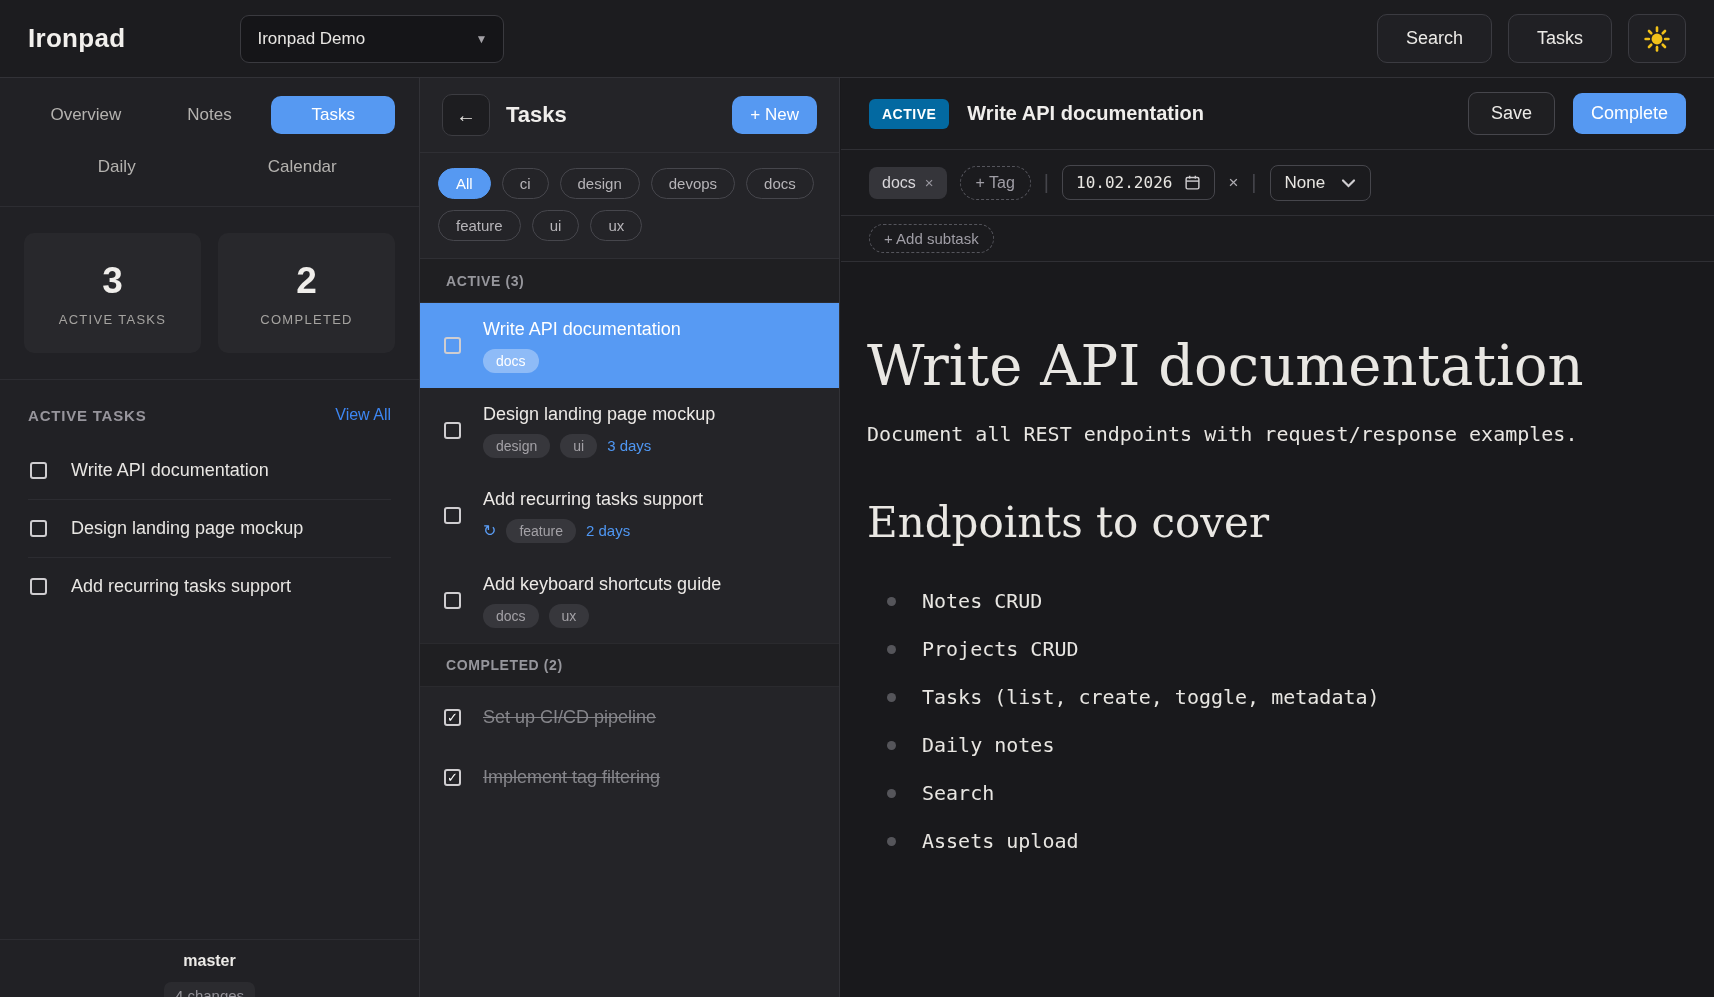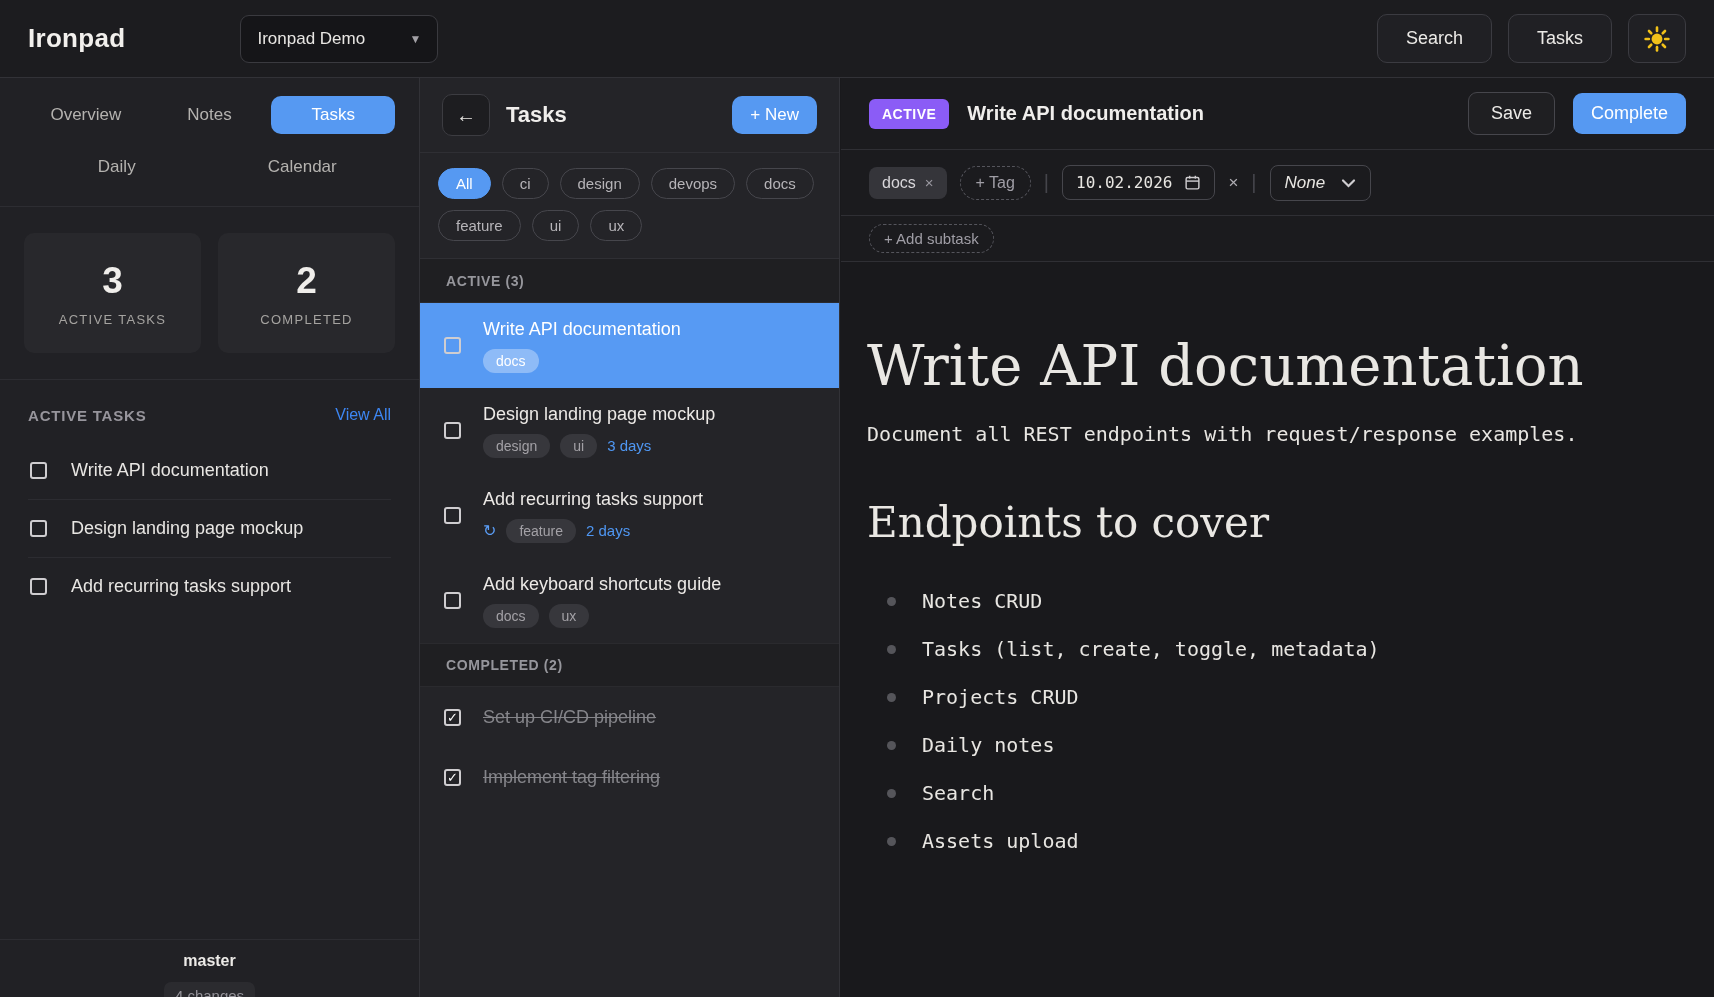--- a/index.html
+++ b/index.html
@@ -11,7 +11,7 @@
     background:#1c1c1f; border-bottom:1px solid #323237;
     display:flex; align-items:center; padding:0 28px; }
   .logo { font-size:26px; font-weight:bold; color:#f2f0ed; letter-spacing:.3px; }
-  .project-select { margin-left:115px; width:198px; height:48px; background:#151518;
+  .project-select { margin-left:115px; width:264px; height:48px; background:#151518;
     border:1px solid #3a3a3f; border-radius:9px; display:flex; align-items:center;
     padding:0 16px; font-size:17px; color:#e8e6e3; cursor:pointer; }
   .project-select .caret { margin-left:auto; font-size:12px; color:#a3a1a6; }

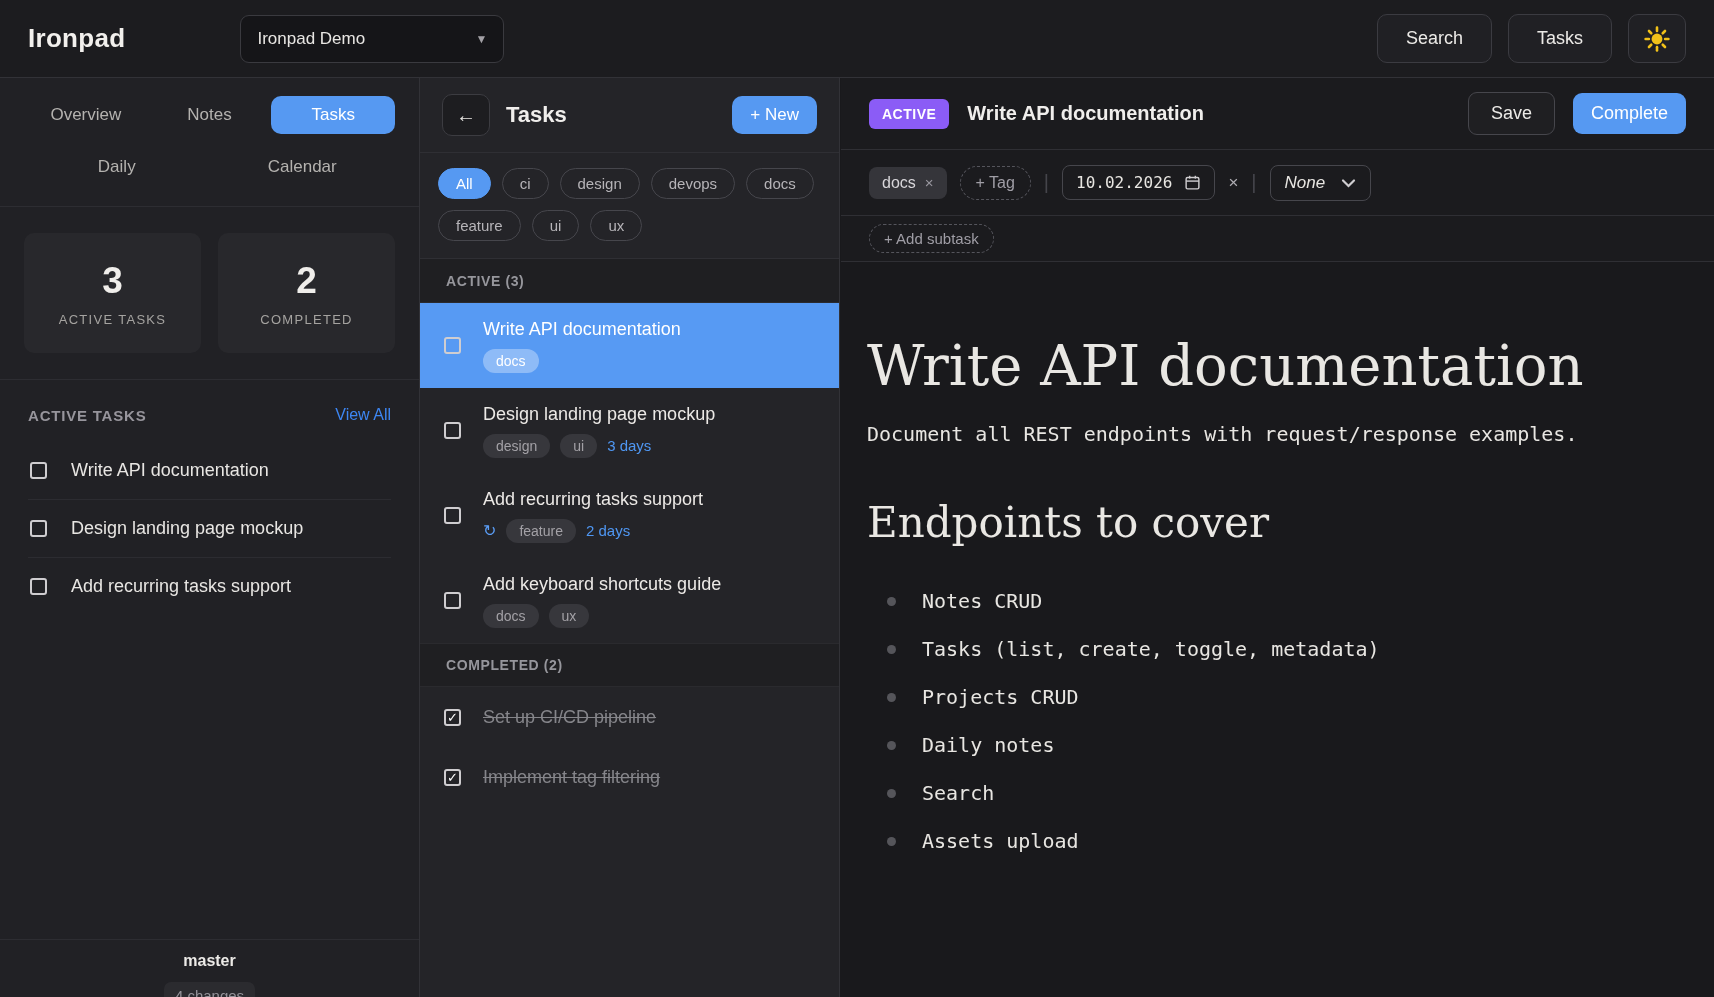--- a/index.html
+++ b/index.html
@@ -100,7 +100,7 @@
   
   .det-header { height:72px; display:flex; align-items:center; gap:18px; padding:0 28px;
     border-bottom:1px solid #2f2f34; }
-  .status-badge { background:#8b5cf6; color:#fff; font-size:14px; font-weight:bold;
+  .status-badge { background:#0369a1; color:#fff; font-size:14px; font-weight:bold;
     letter-spacing:.5px; padding:7px 13px; border-radius:6px; }
   .det-title { font-size:20px; font-weight:600; color:#f0eeec; }
   .save-btn { margin-left:auto; background:#1f1f22; border:1px solid #46464c; color:#eceae7;

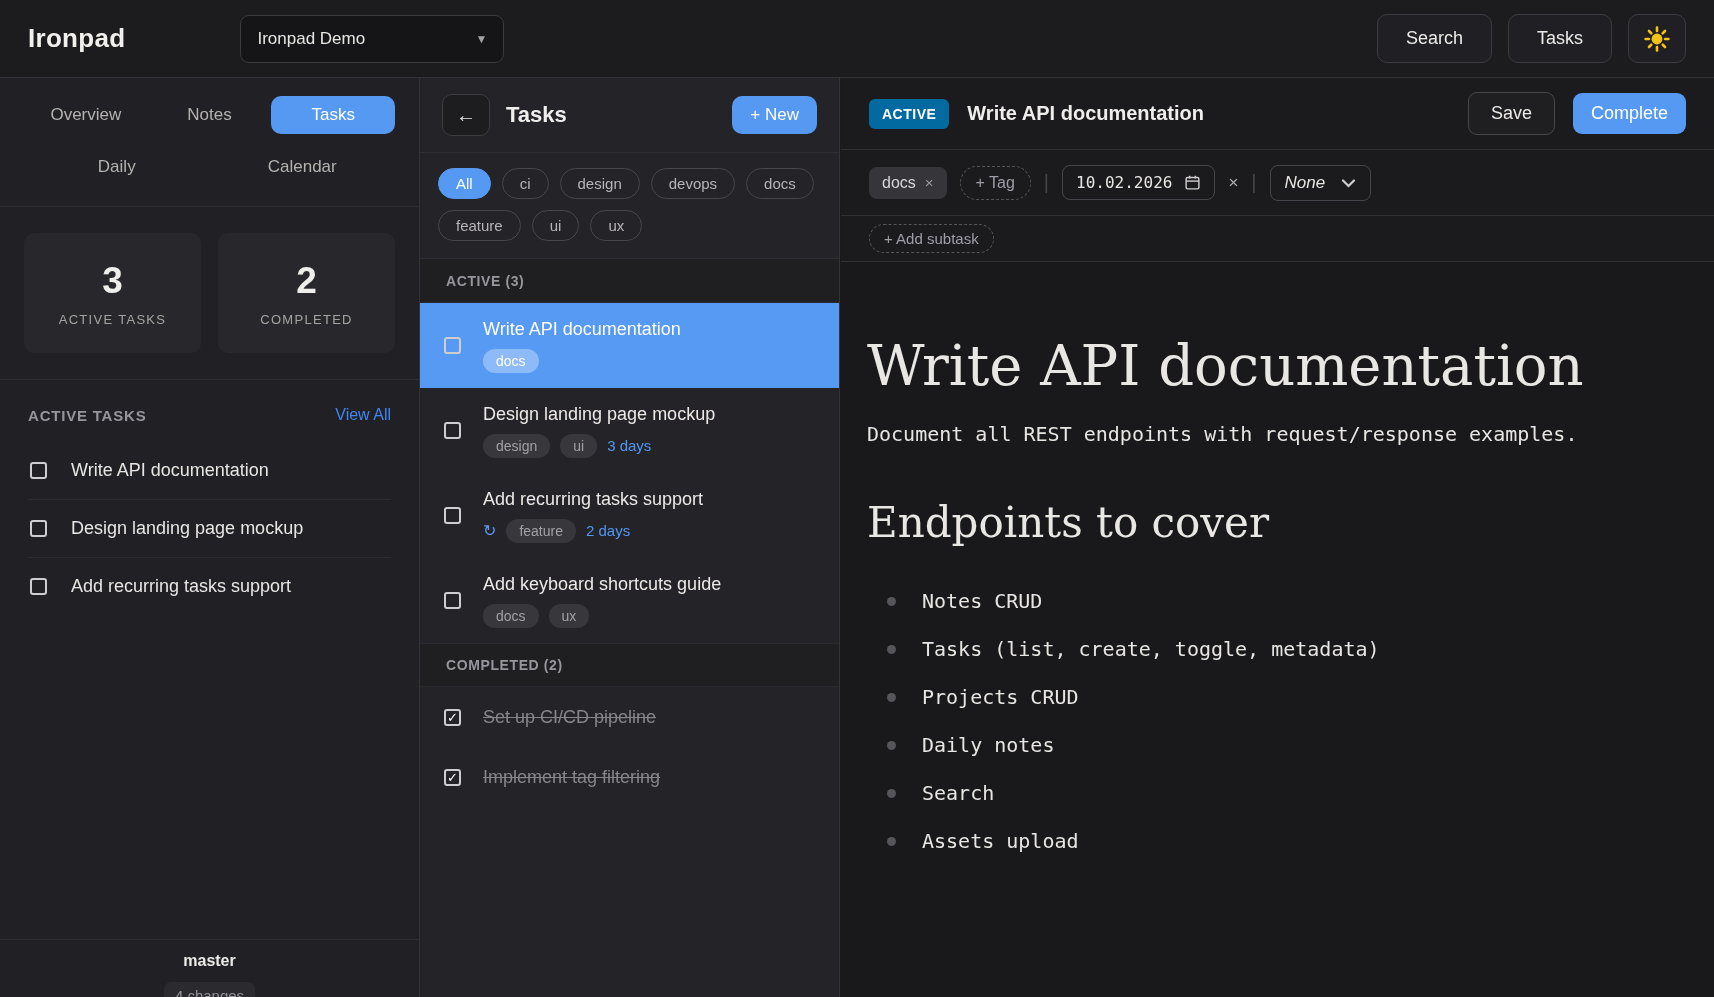--- a/index.html
+++ b/index.html
@@ -121,7 +121,7 @@
     font-size:16px; color:#e8e6e2; cursor:text; }
   .clear-x { color:#b0aeb4; font-size:17px; cursor:pointer; }
   .none-select { border:1px solid #46464c; border-radius:8px; padding:7px 14px;
-    display:flex; align-items:center; gap:16px; font-size:17px; color:#e8e6e2; cursor:pointer;font-style:italic; }
+    display:flex; align-items:center; gap:16px; font-size:17px; color:#e8e6e2; cursor:pointer; }
 
   .subtask-row { height:46px; display:flex; align-items:center; padding:0 28px;
     border-bottom:1px solid #2f2f34; }

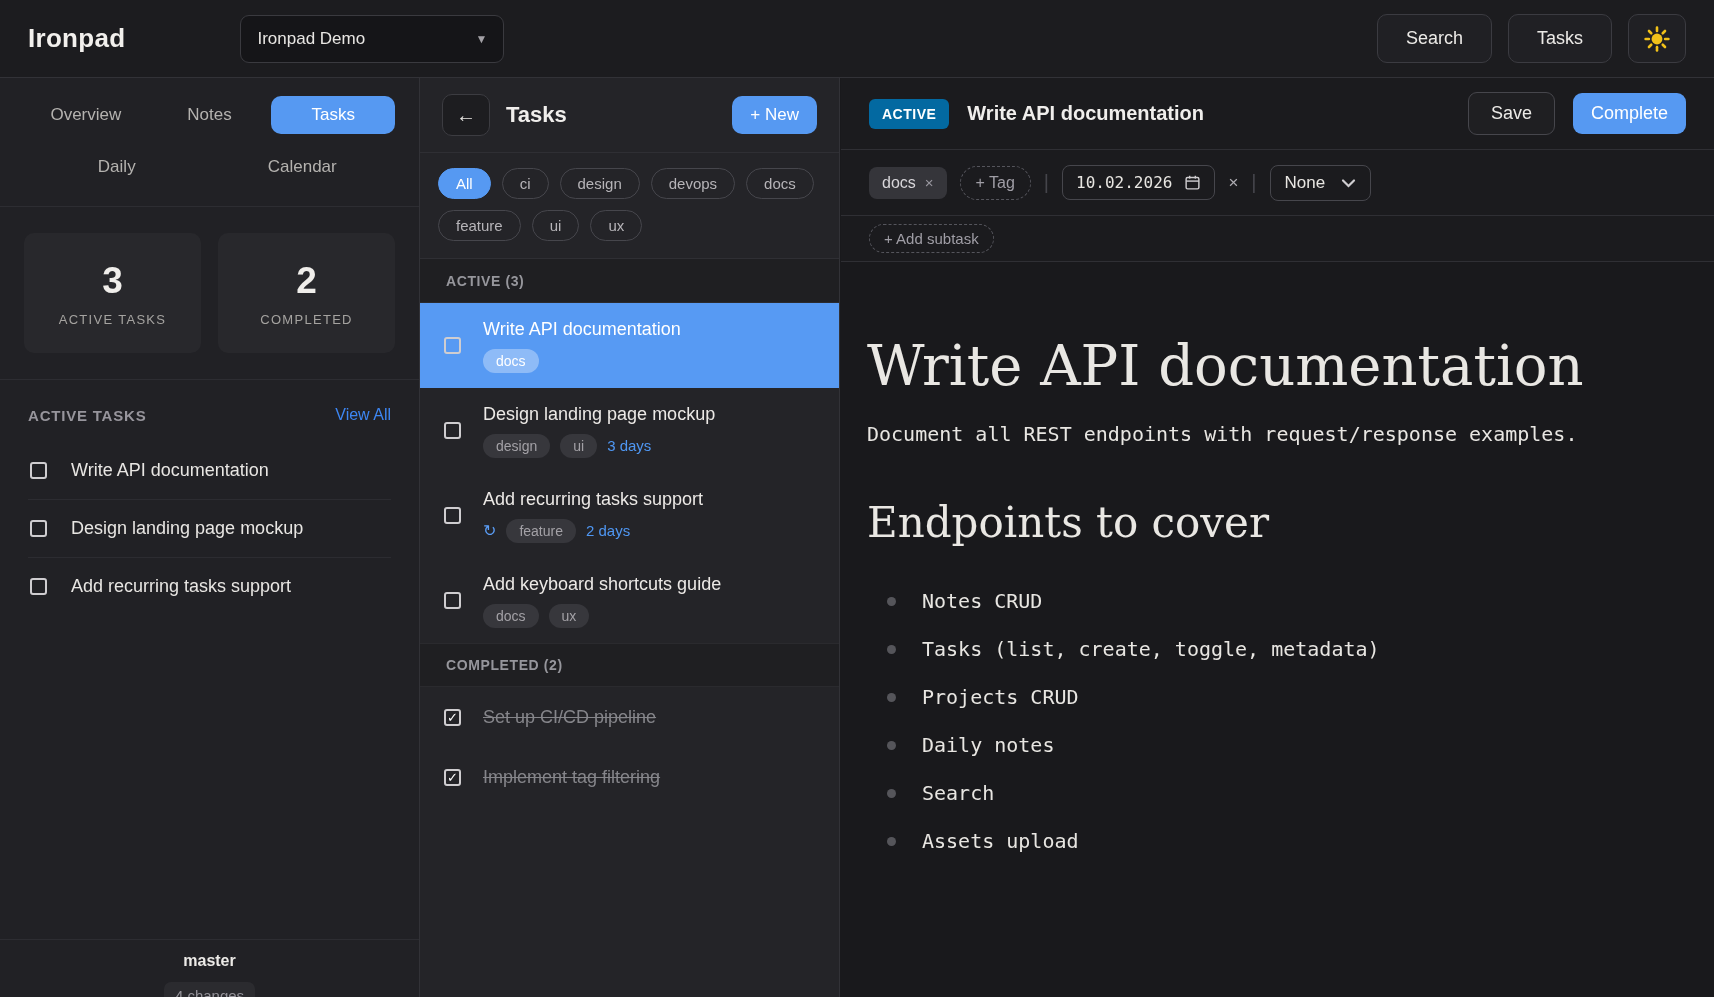--- a/index.html
+++ b/index.html
@@ -360,14 +360,14 @@
       </div>
       <div class="doc-li">
         <span class="dot"></span>
+        <span class="li-text">Projects CRUD</span>
+      </div>
+      <div class="doc-li">
+        <span class="dot"></span>
         <span class="li-text">Tasks (list, create, toggle, metadata)</span>
       </div>
       <div class="doc-li">
         <span class="dot"></span>
-        <span class="li-text">Projects CRUD</span>
-      </div>
-      <div class="doc-li">
-        <span class="dot"></span>
         <span class="li-text">Daily notes</span>
       </div>
       <div class="doc-li">

